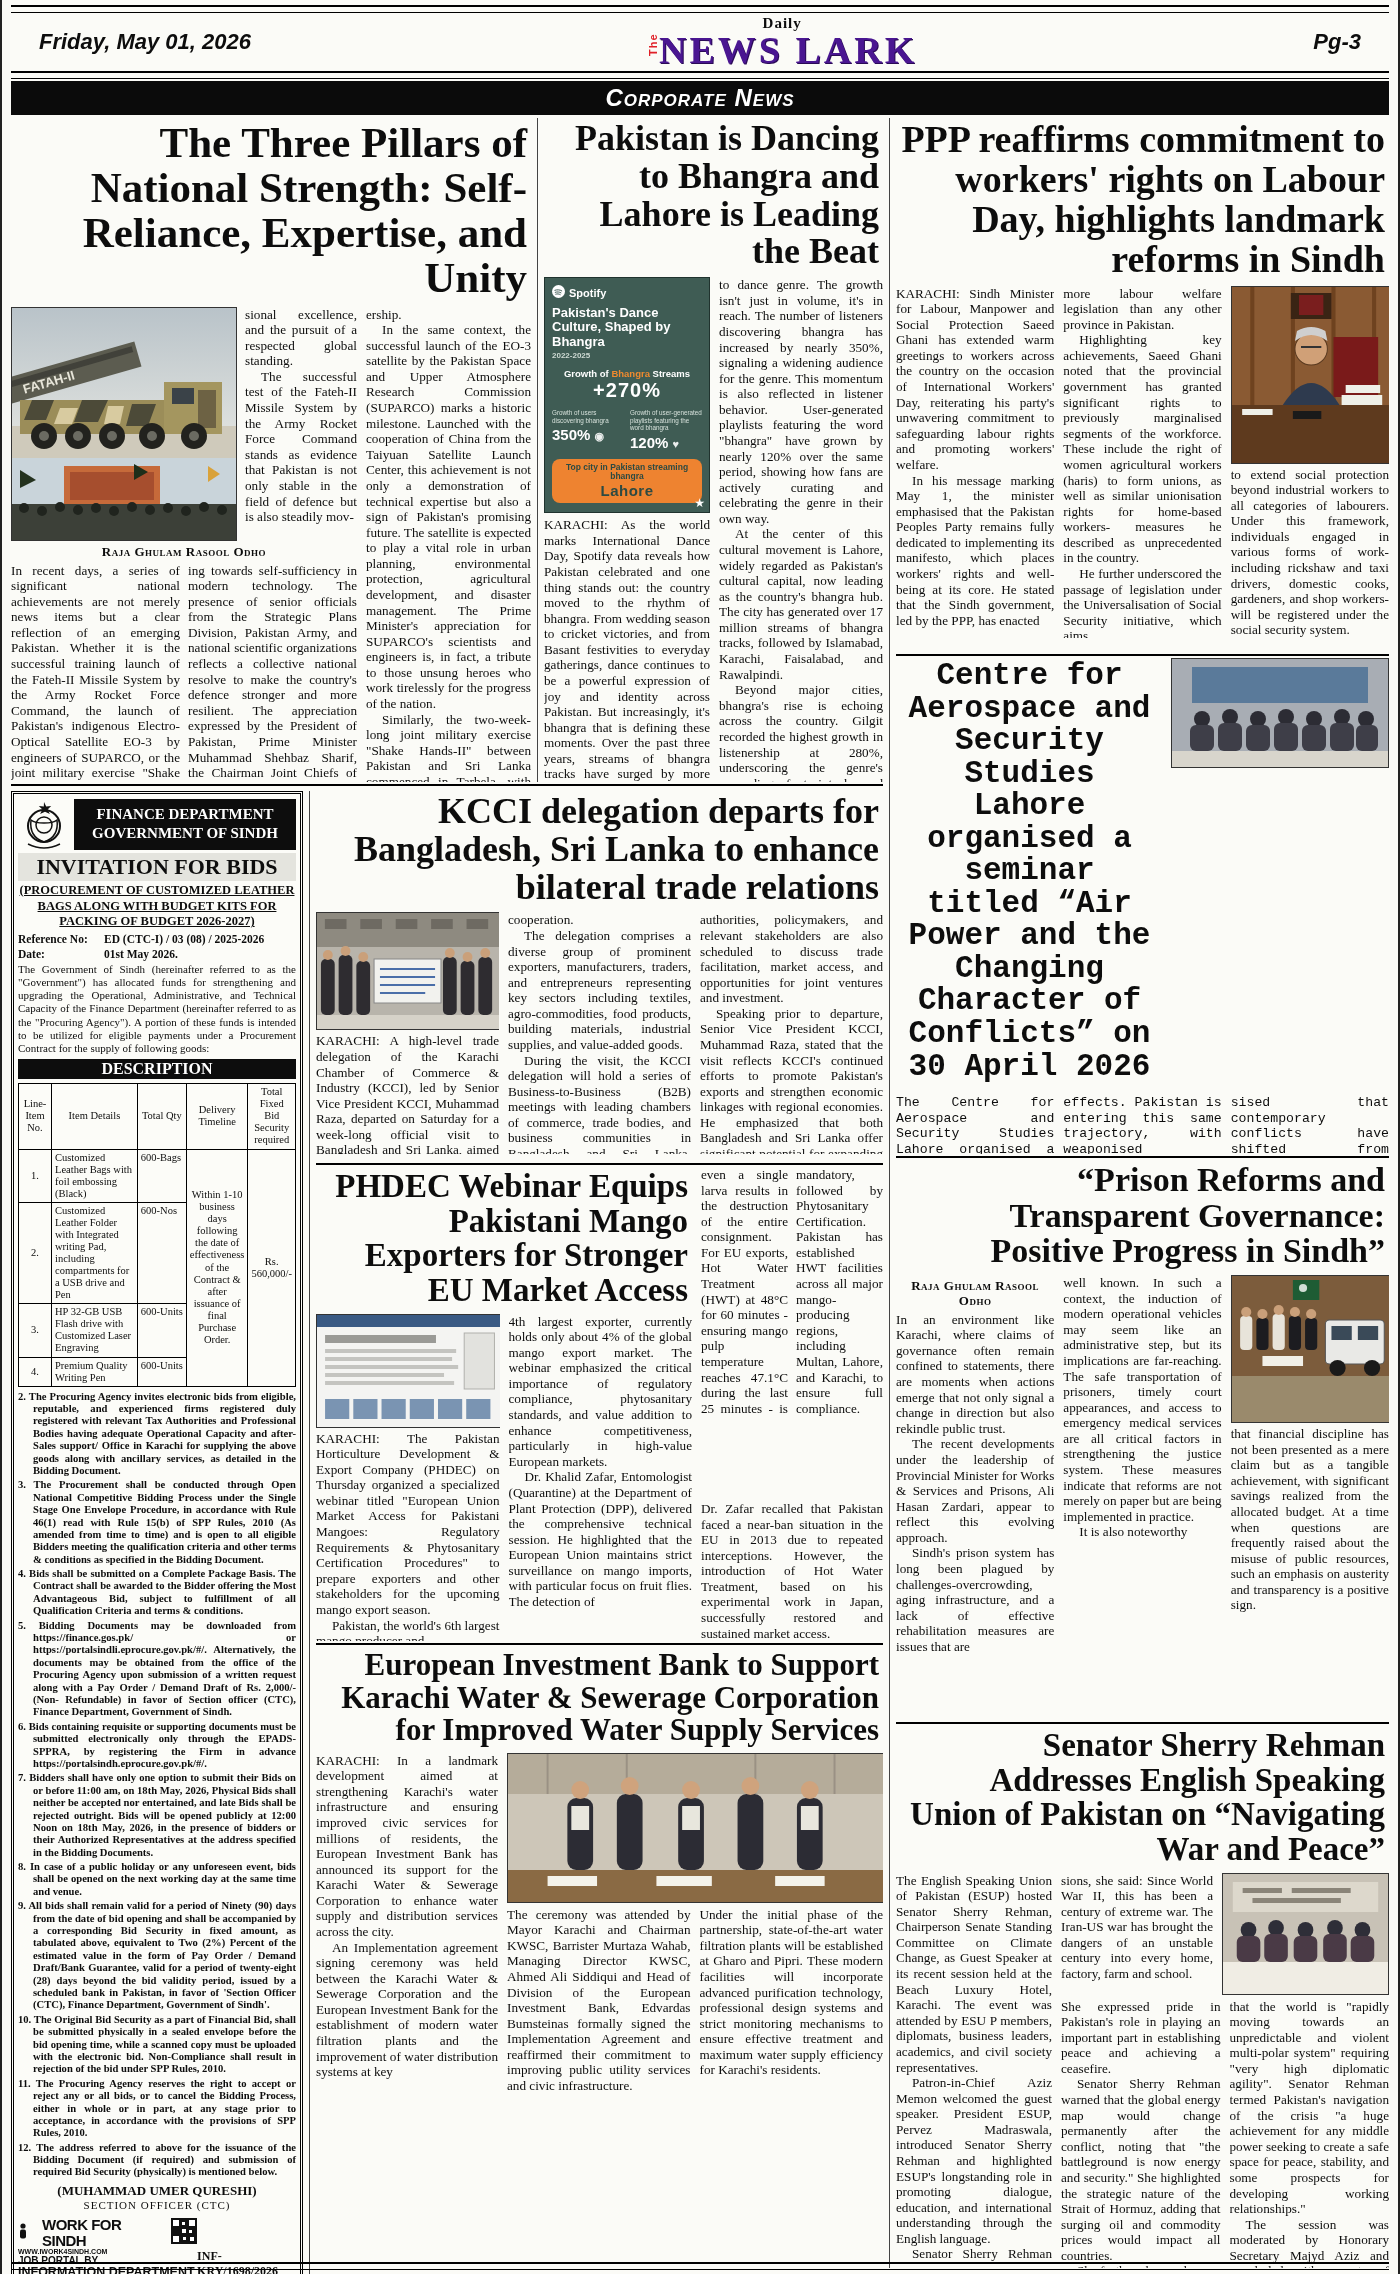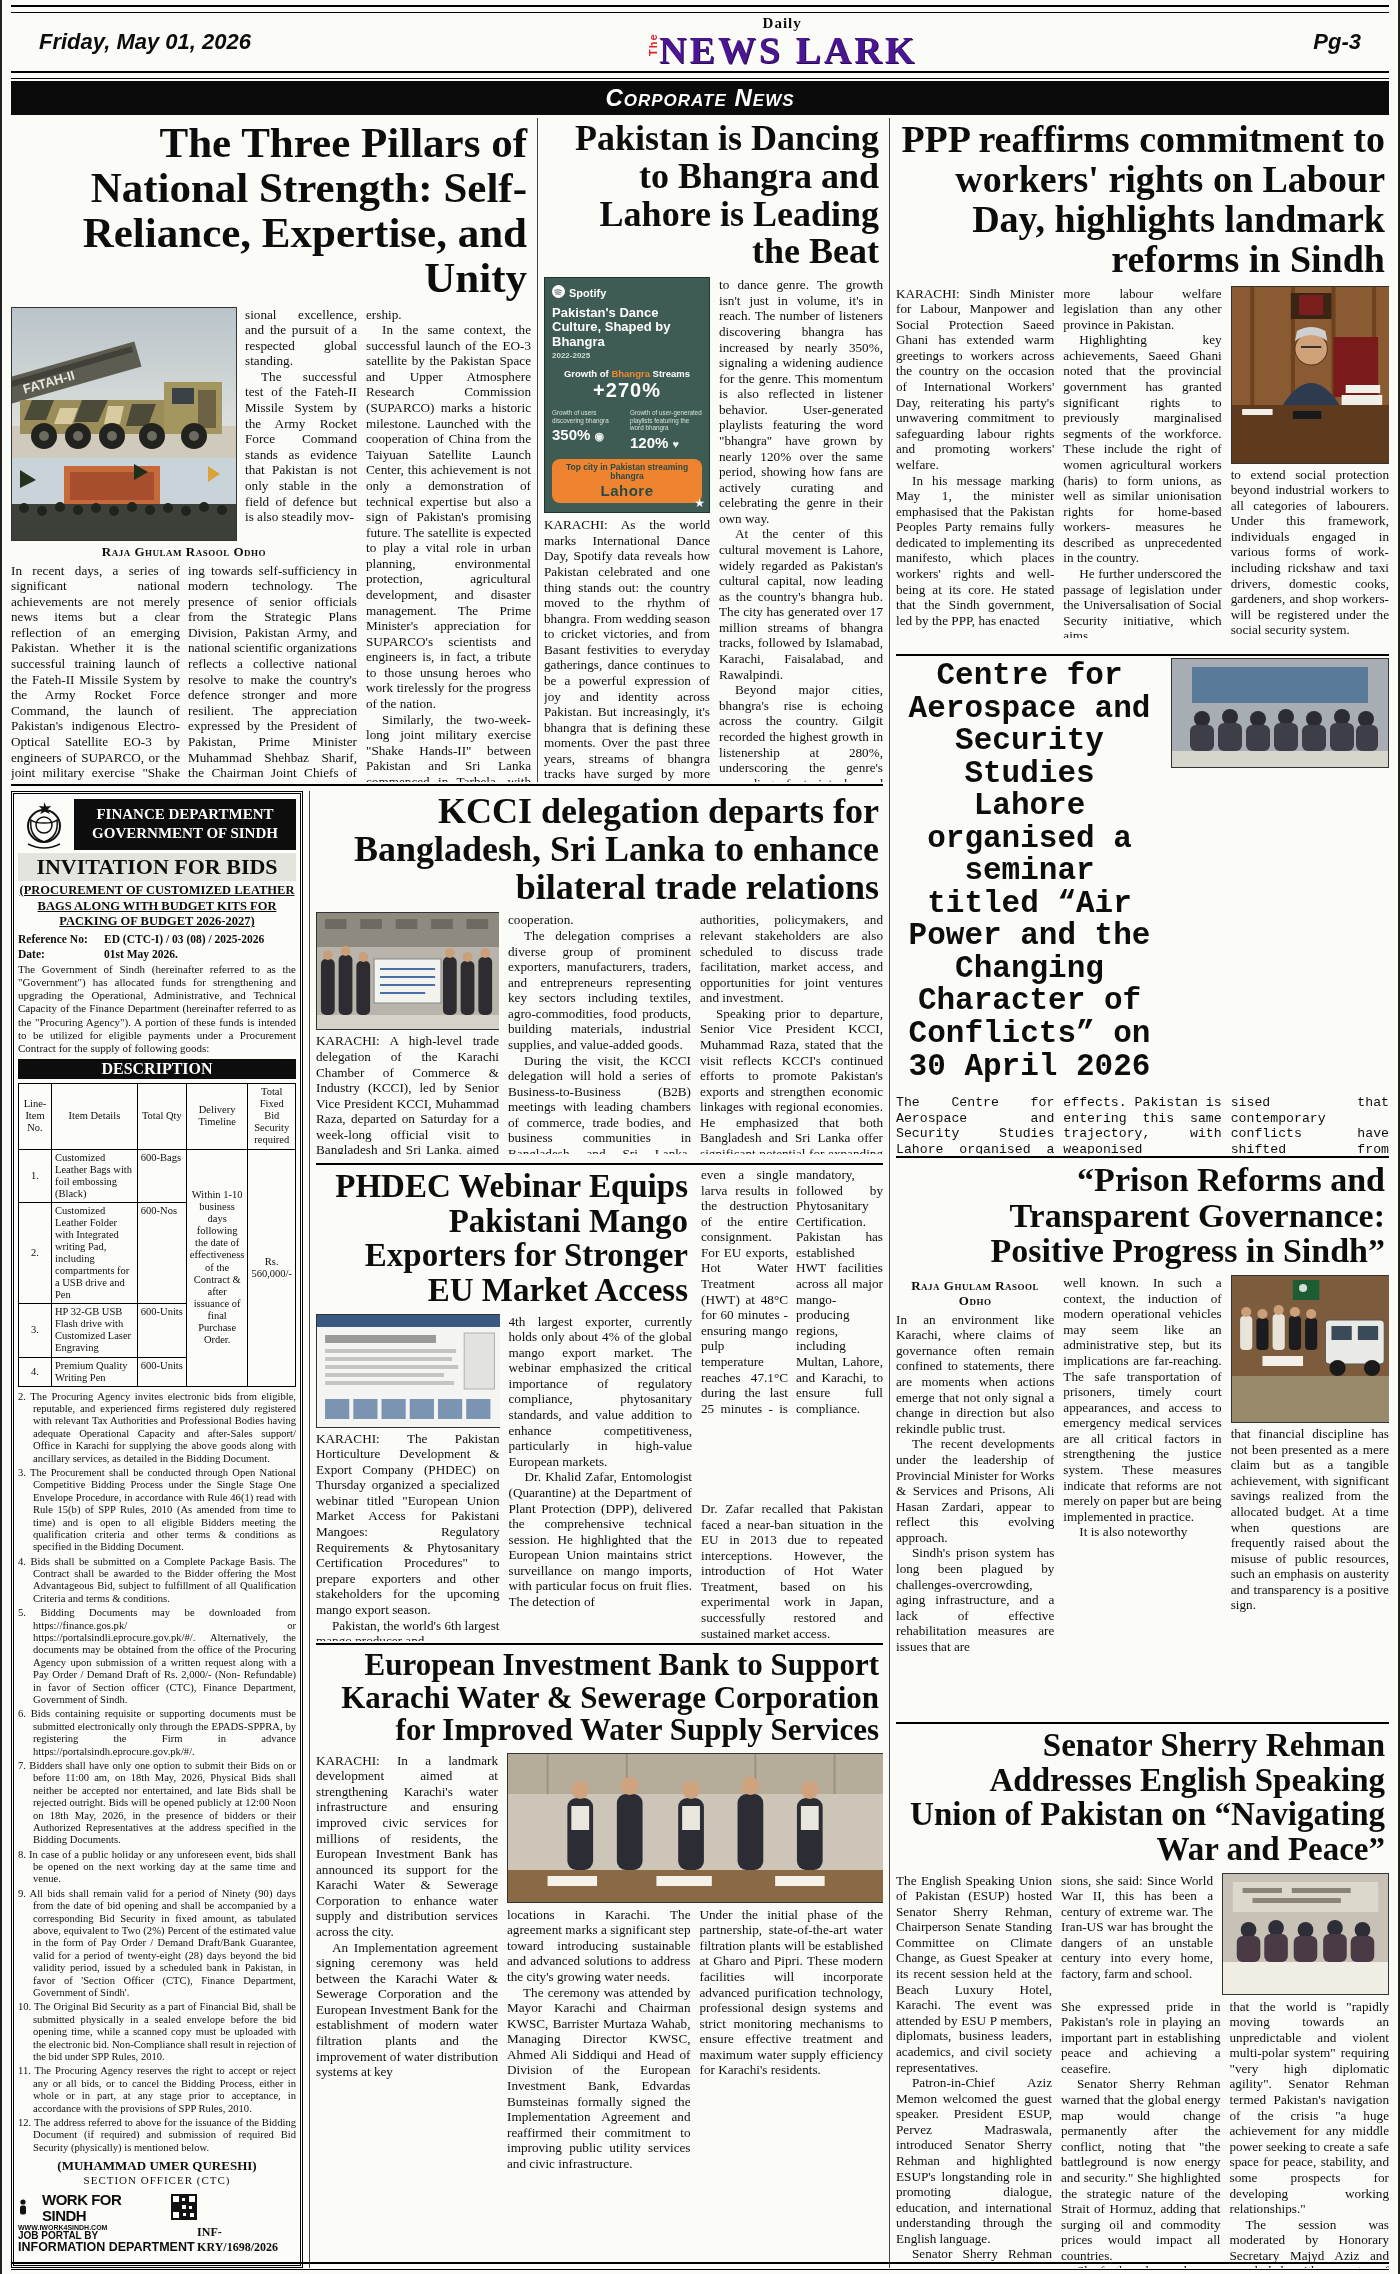--- a/index.html
+++ b/index.html
@@ -104,7 +104,7 @@
   .t-tab th{text-align:center;font-weight:400;vertical-align:middle;}
   .t-tab .ctr{text-align:center;vertical-align:middle;}
   .t-list{margin-top:4px;font-size:10.6px;line-height:1.17;text-align:justify;}
-  .t-list p{margin:0 0 2px 0;padding-left:15px;text-indent:-15px;}
+  .t-list p{margin:0 0 2px 0;padding-left:15px;text-indent:-15px;font-weight:bold;}
   .t-sig{text-align:center;font-weight:700;font-size:13px;margin-top:4px;}
   .t-sig2{text-align:center;font-size:11px;letter-spacing:1px;}
   .t-foot{display:flex;justify-content:space-between;align-items:flex-end;margin-top:6px;}

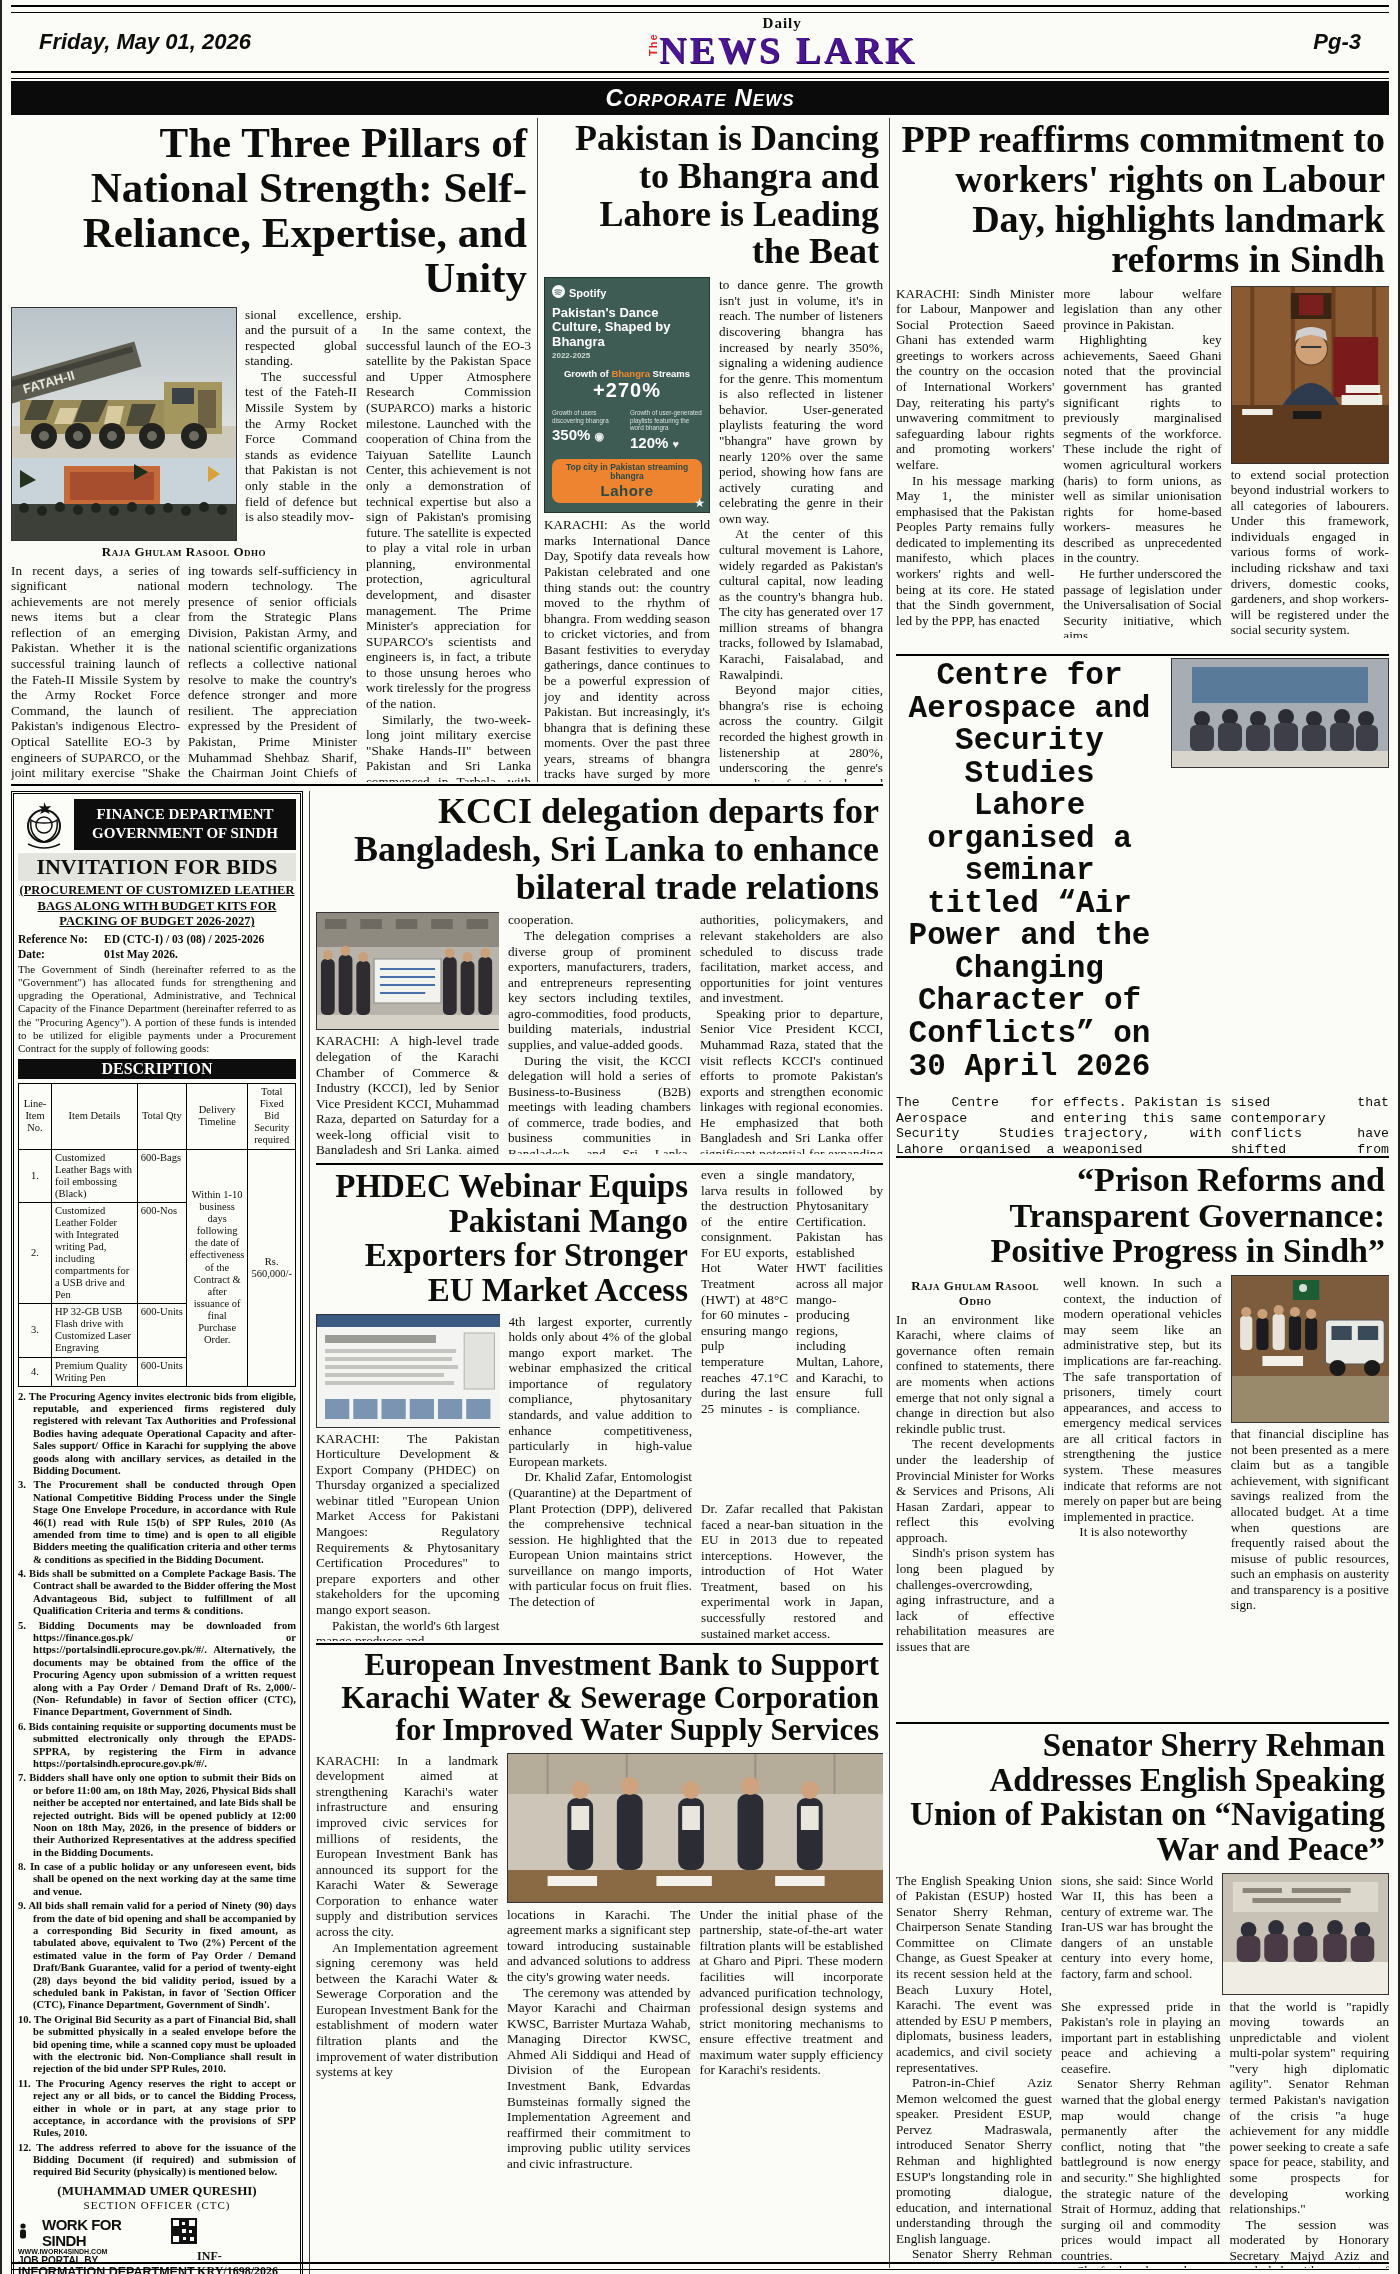--- a/index.html
+++ b/index.html
@@ -576,7 +576,6 @@
                 </div>
                 <div class="e-cols">
                   <div class="c">
-                      <p>locations in Karachi. The agreement marks a significant step toward introducing sustainable and advanced solutions to address the city's growing water needs.</p>
                       <p>The ceremony was attended by Mayor Karachi and Chairman KWSC, Barrister Murtaza Wahab, Managing Director KWSC, Ahmed Ali Siddiqui and Head of Division of the European Investment Bank, Edvardas Bumsteinas formally signed the Implementation Agreement and reaffirmed their commitment to improving public utility services and civic infrastructure.</p>
                     </div>
                   <div class="c">

